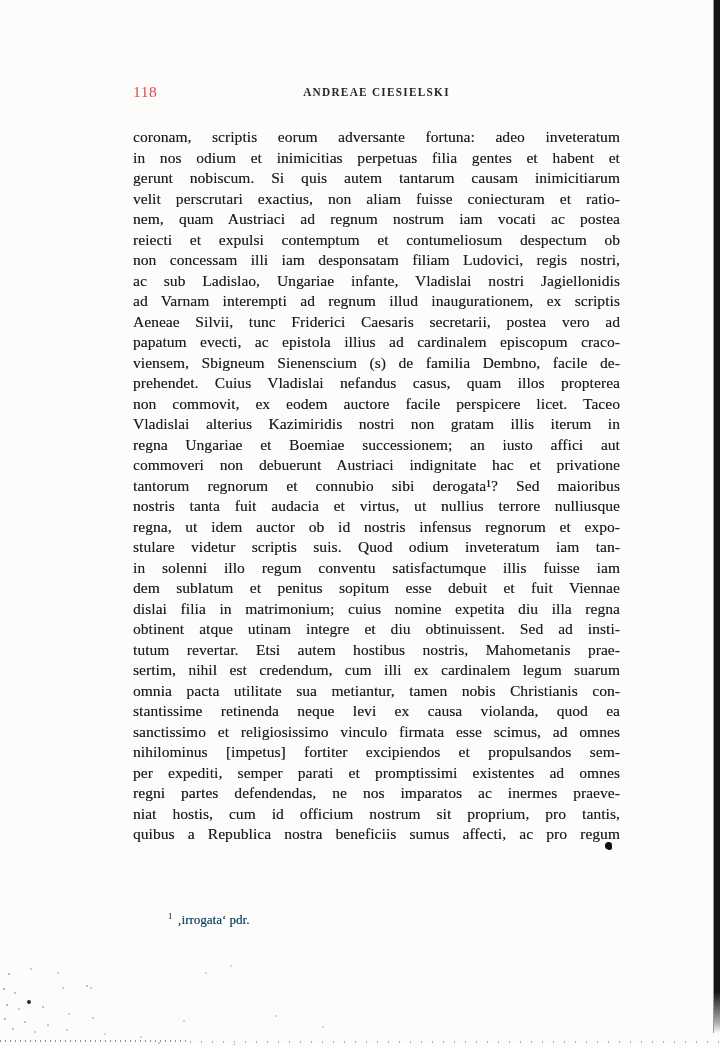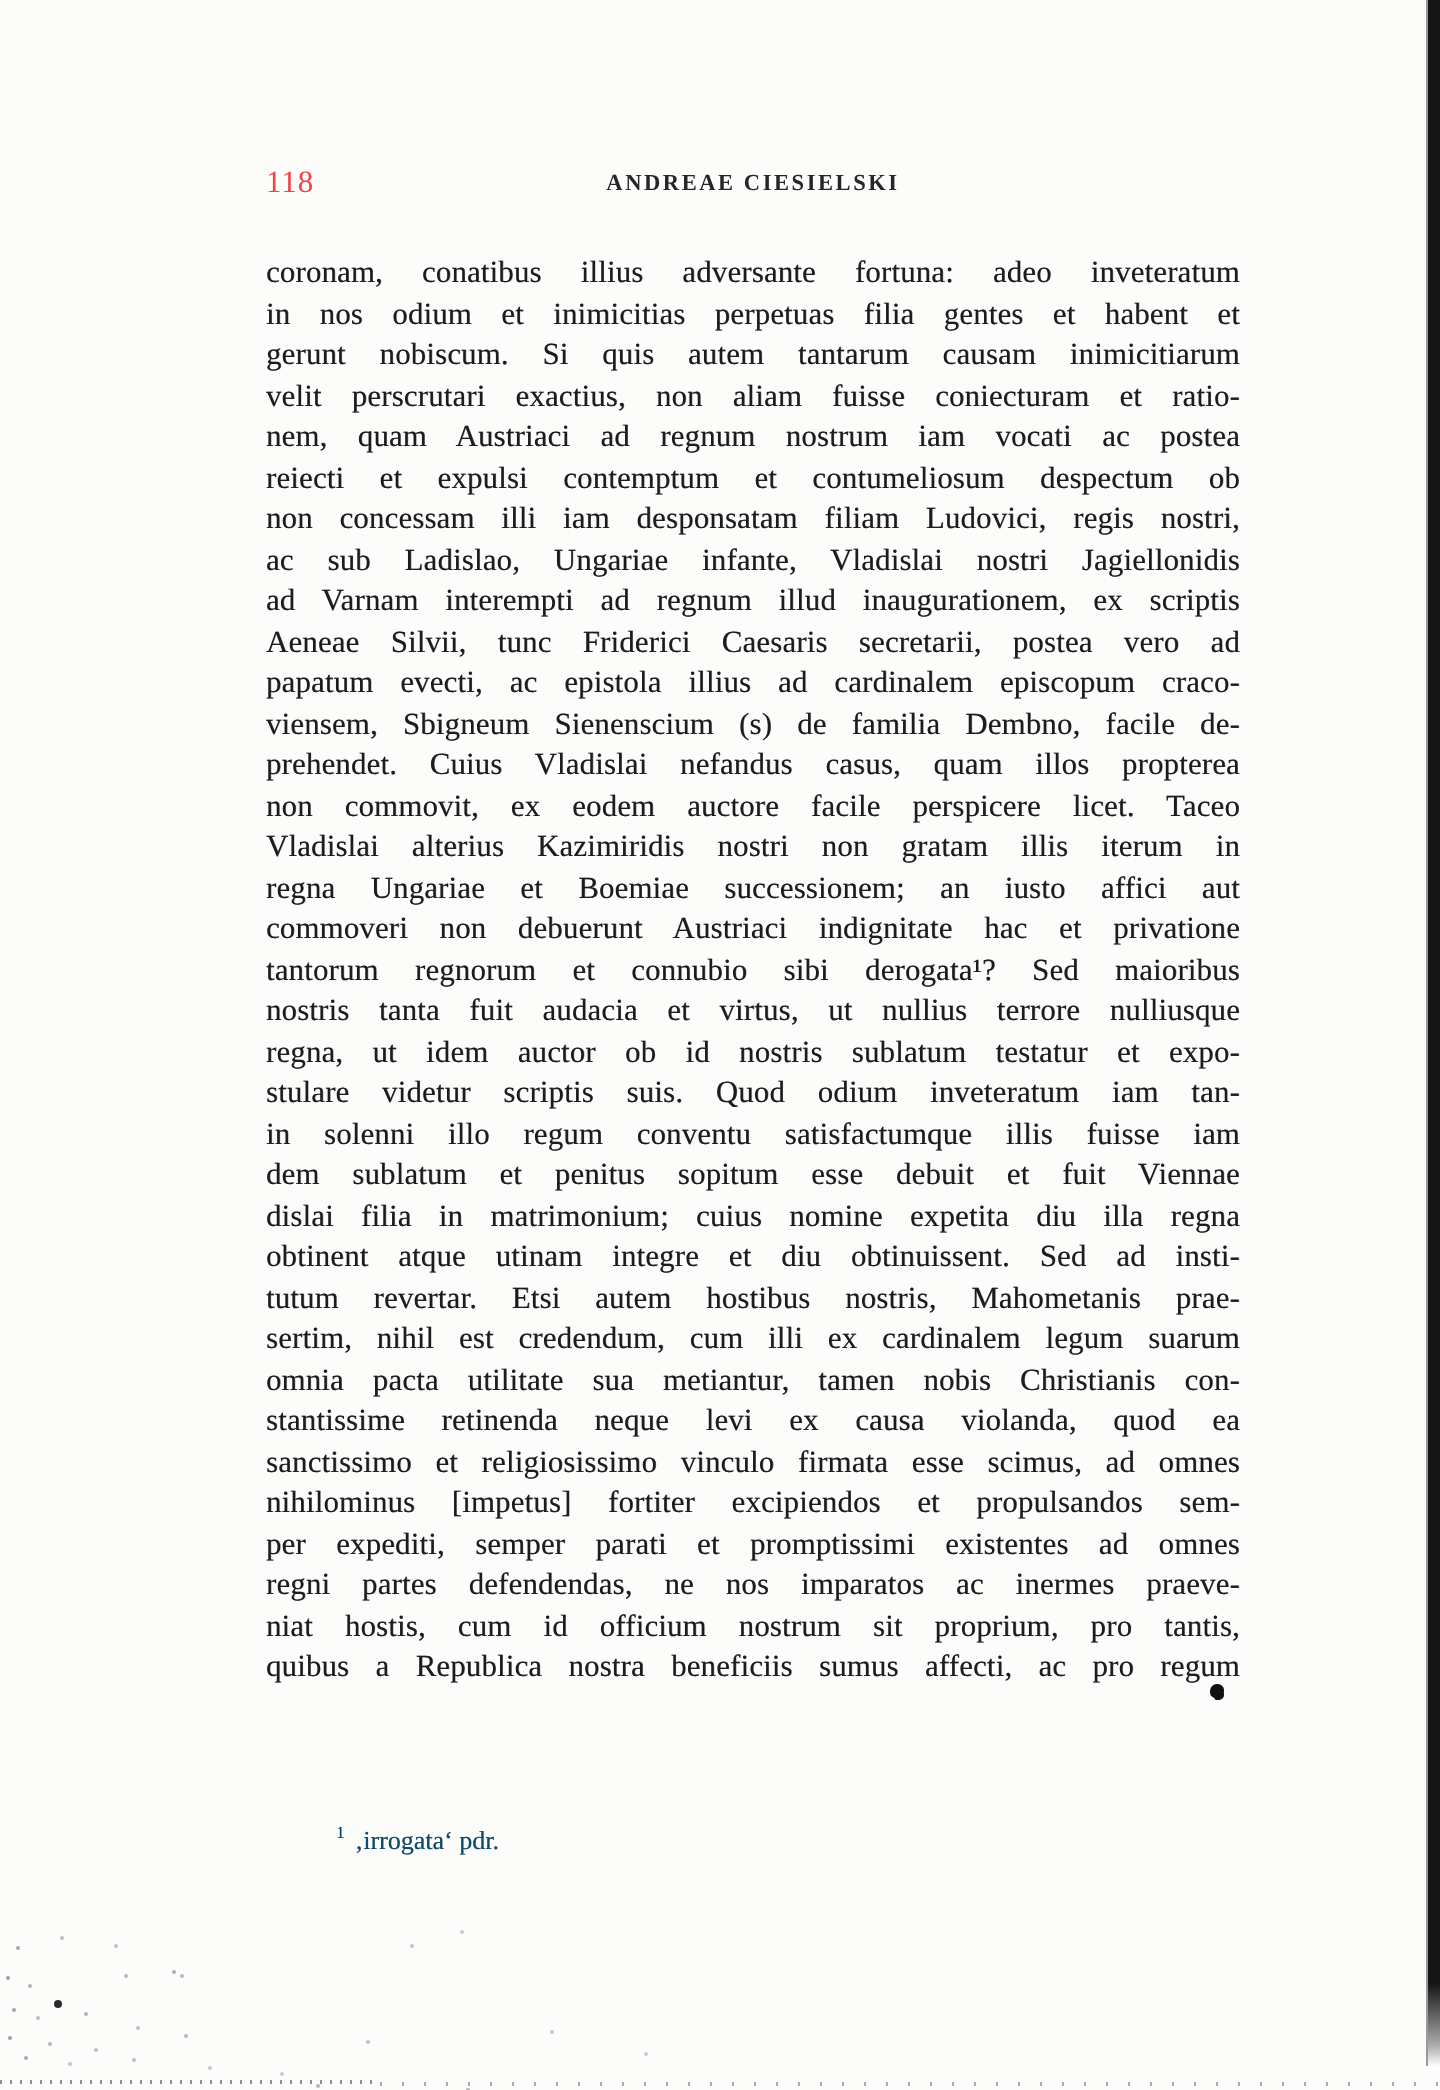--- a/index.html
+++ b/index.html
@@ -88,7 +88,7 @@
   </header>
 
   <main class="body-text">
-      <div class="line">coronam, conatibus illius adversante fortuna: adeo inveteratum</div>
+      <div class="line">coronam, scriptis eorum adversante fortuna: adeo inveteratum</div>
       <div class="line">in nos odium et inimicitias perpetuas filia gentes et habent et</div>
       <div class="line">gerunt nobiscum. Si quis autem tantarum causam inimicitiarum</div>
       <div class="line">velit perscrutari exactius, non aliam fuisse coniecturam et ratio-</div>

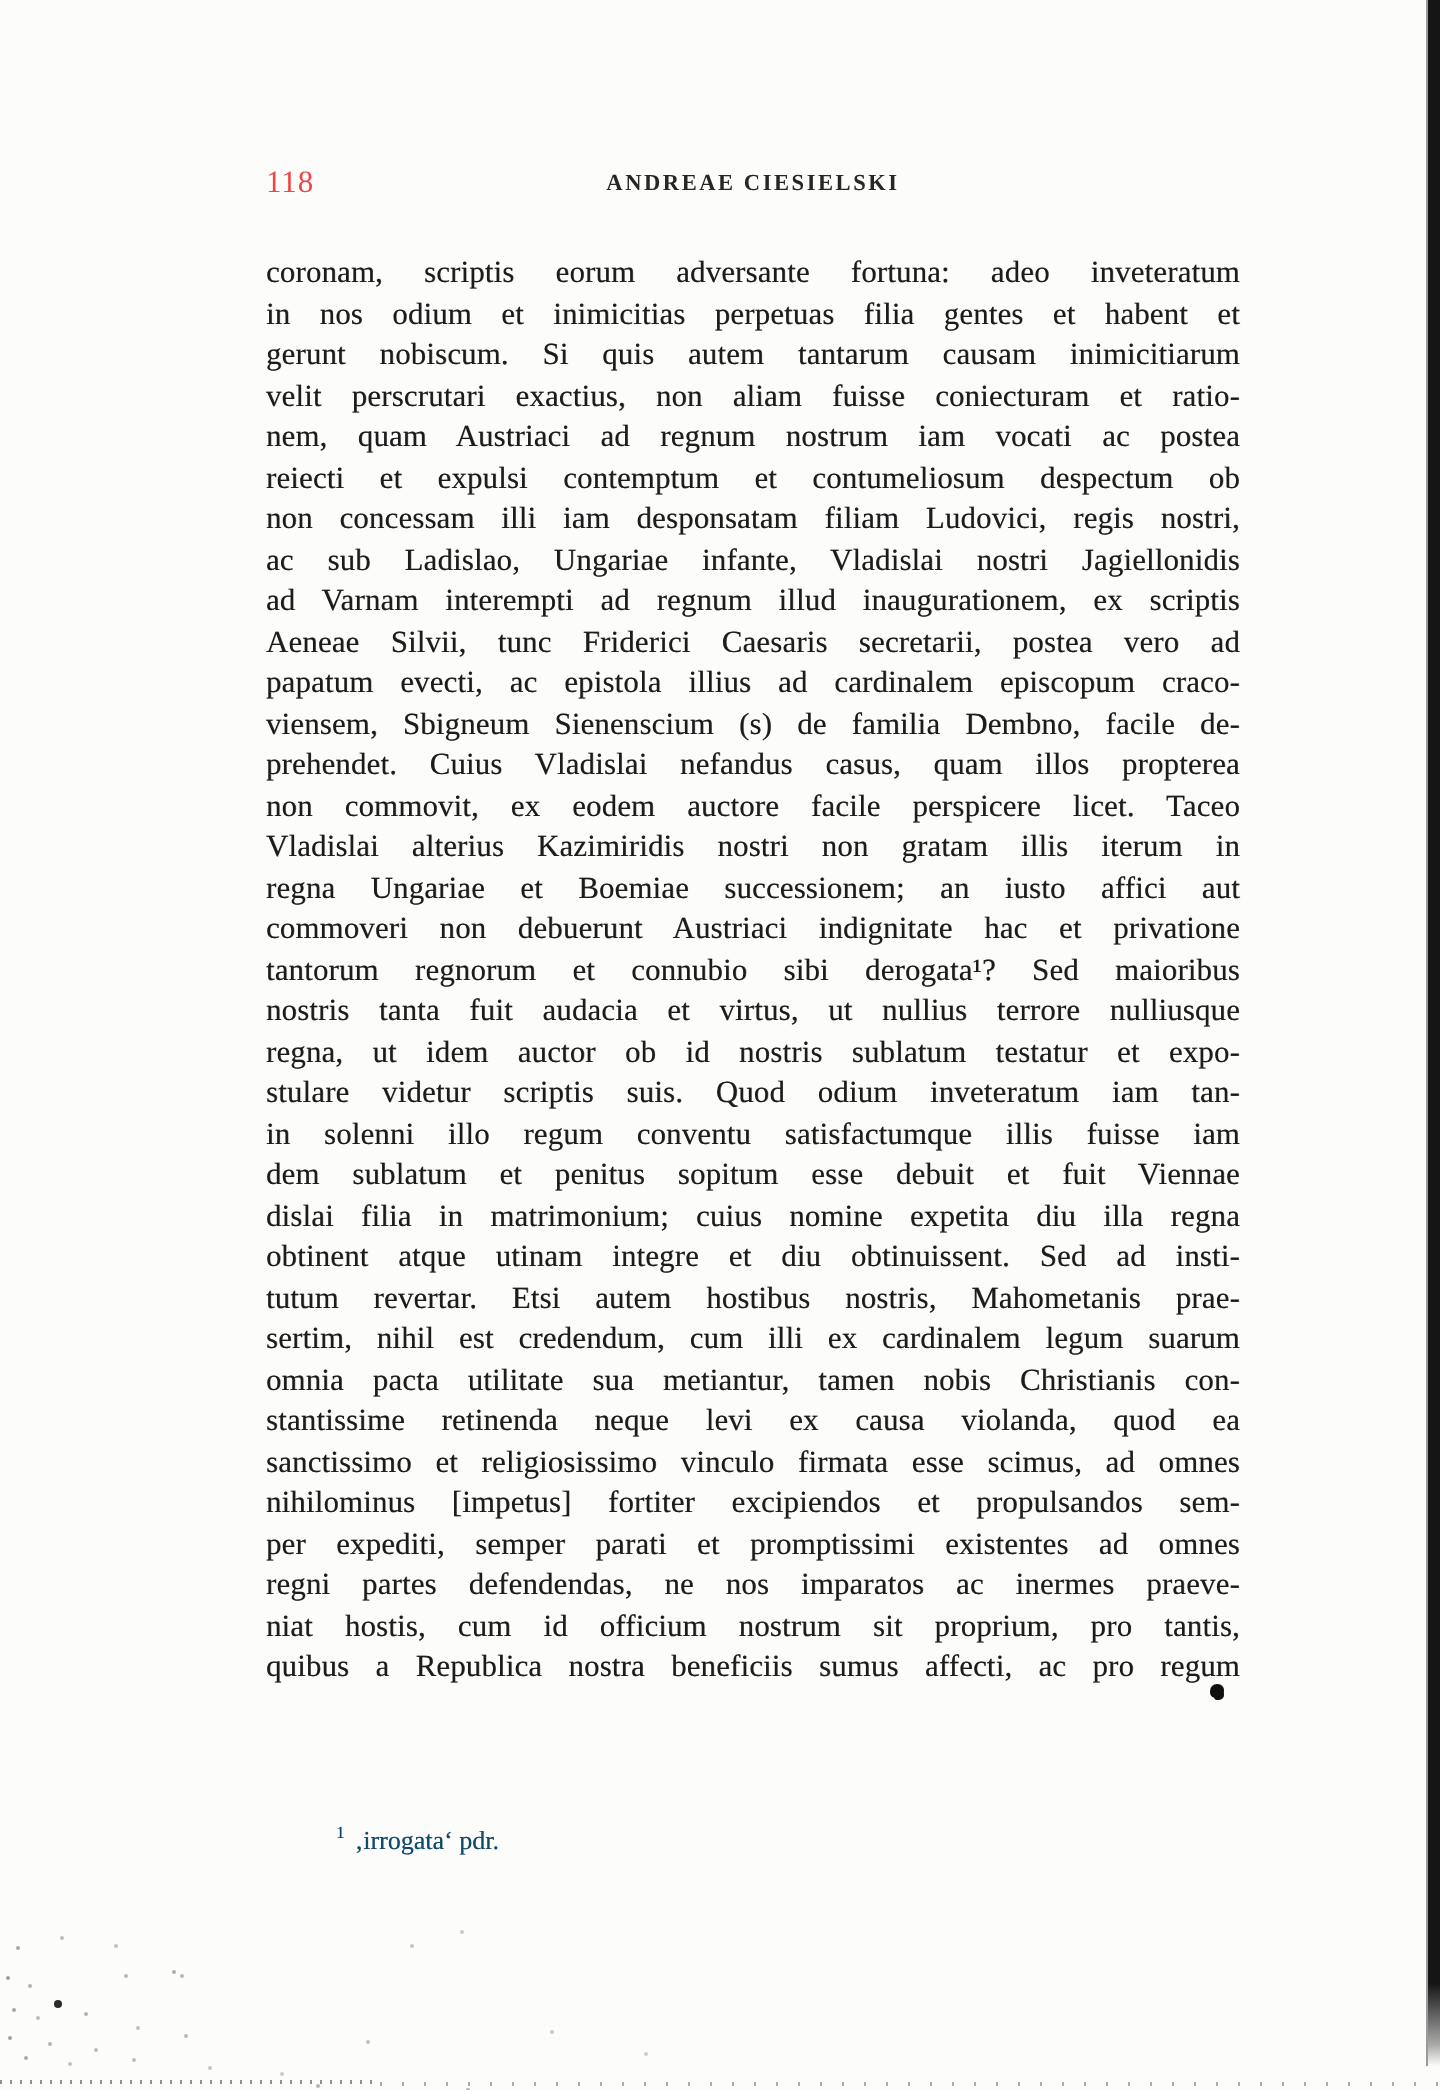--- a/index.html
+++ b/index.html
@@ -107,7 +107,7 @@
       <div class="line">commoveri non debuerunt Austriaci indignitate hac et privatione</div>
       <div class="line">tantorum regnorum et connubio sibi derogata¹? Sed maioribus</div>
       <div class="line">nostris tanta fuit audacia et virtus, ut nullius terrore nulliusque</div>
-      <div class="line">regna, ut idem auctor ob id nostris sublatum testatur et expo-</div>
+      <div class="line">regna, ut idem auctor ob id nostris infensus regnorum et expo-</div>
       <div class="line">stulare videtur scriptis suis. Quod odium inveteratum iam tan-</div>
       <div class="line">in solenni illo regum conventu satisfactumque illis fuisse iam</div>
       <div class="line">dem sublatum et penitus sopitum esse debuit et fuit Viennae</div>

